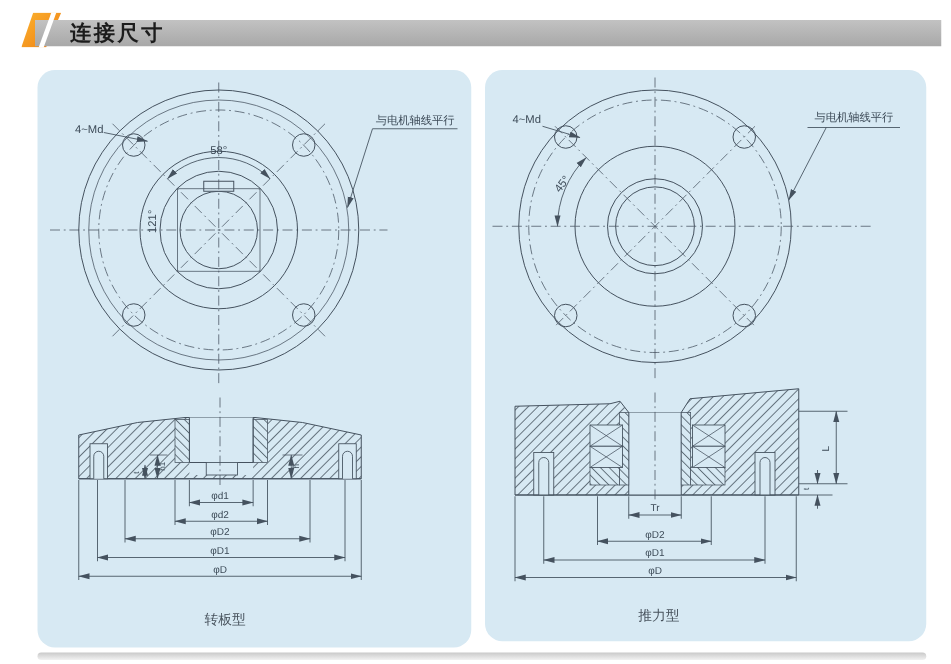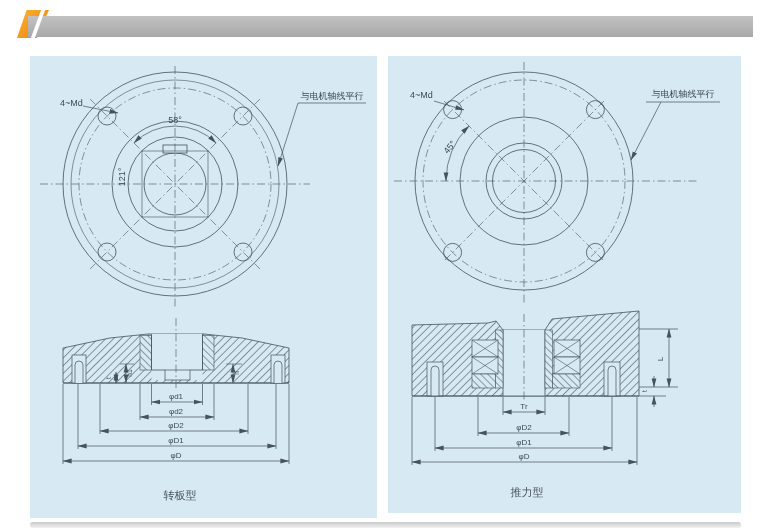--- a/index.html
+++ b/index.html
@@ -55,6 +55,7 @@
   <div class="header-marker"></div>
   <div class="header-bar"></div>
   <div class="header-marker-slash"></div>
+  <span class="header-title">连接尺寸</span>
 
   <div class="panel" id="panel-left">
     <svg width="347" height="462" viewBox="0 0 347 462">

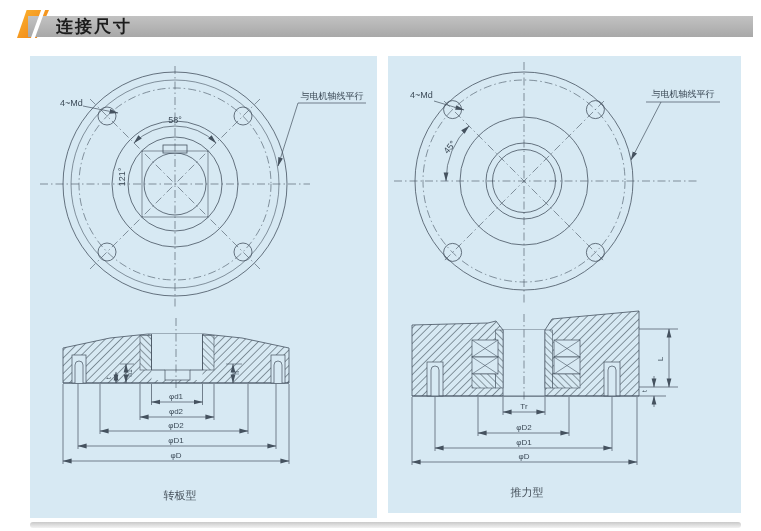--- a/index.html
+++ b/index.html
@@ -18,7 +18,7 @@
                 color:#1c1c1c;letter-spacing:2px;}
 
   
-  .panel{position:absolute;background:#d7e9f3;}
+  .panel{position:absolute;background:#d7e9f3;border-radius:14px;}
   #panel-left{left:30px;top:56px;width:347px;height:462px;}
   #panel-right{left:388px;top:56px;width:353px;height:457px;}
   .page-bottom-shade{position:absolute;left:30px;top:522px;width:711px;height:6px;

